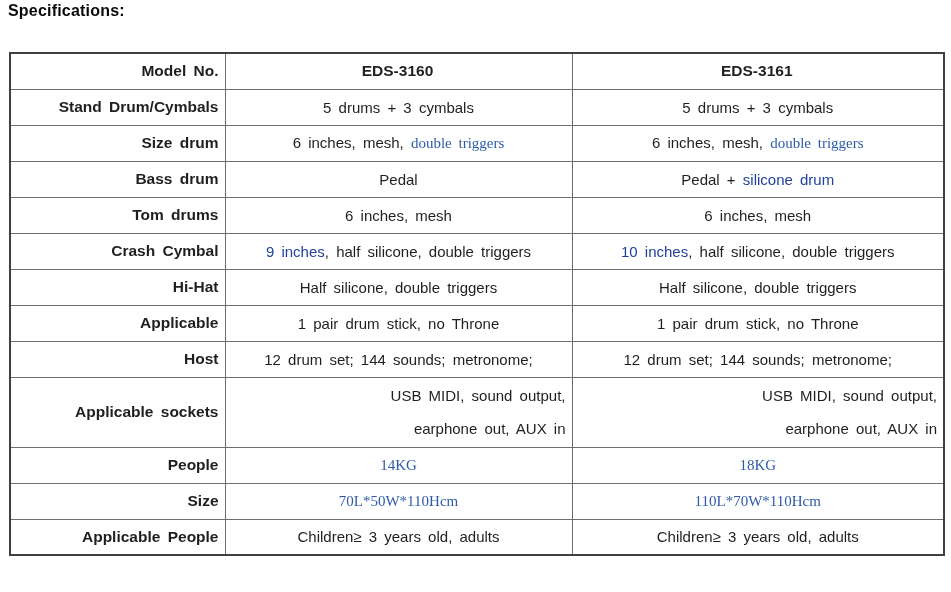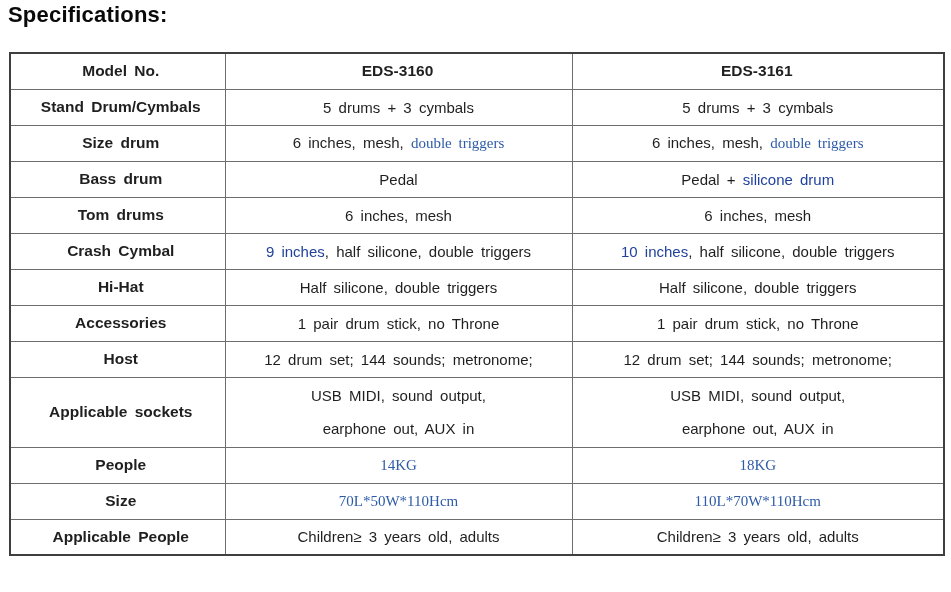--- a/index.html
+++ b/index.html
@@ -17,7 +17,7 @@
   }
   .page-title{
     position:absolute;left:8px;top:2px;
-    font-size:22px;font-weight:800;color:#0a0a0a;
+    font-size:16px;font-weight:800;color:#0a0a0a;
     letter-spacing:0.2px;
   }
   table.spec-table{

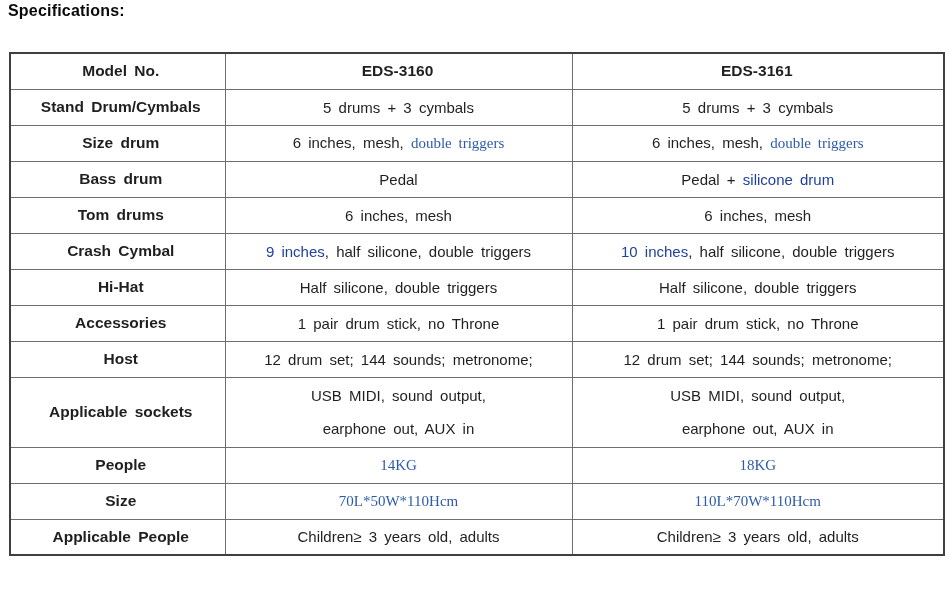--- a/index.html
+++ b/index.html
@@ -41,7 +41,7 @@
   .spec-table tr.tall{height:70px;}
   .spec-table tr.tall td{line-height:33px;}
   .spec-table th{
-    text-align:center;font-weight:700;padding-left:12px;font-size:15.5px;
+    text-align:right;font-weight:700;padding-left:12px;font-size:15.5px;
   }
   .spec-table thead th.model-col{
     text-align:center;padding-left:4px;

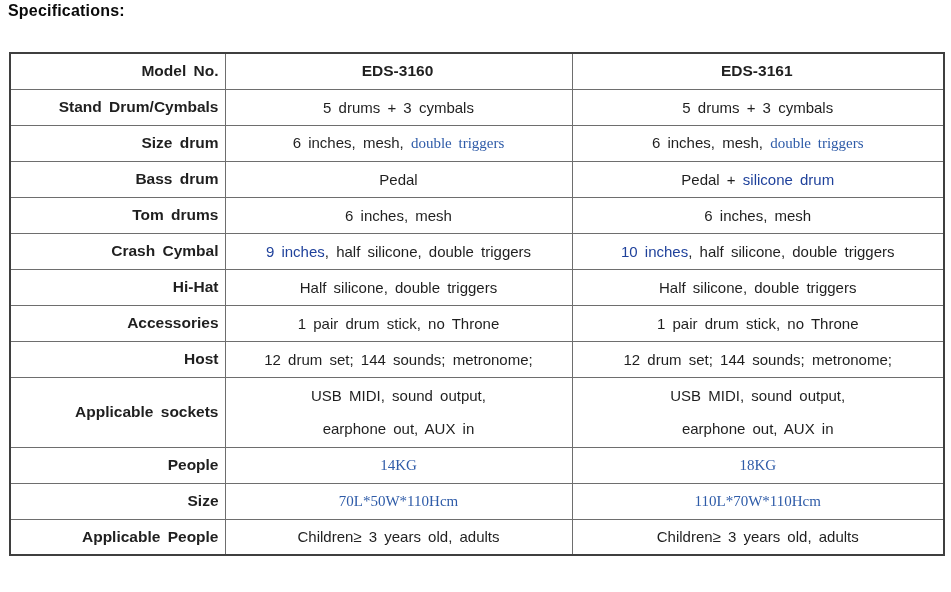--- a/index.html
+++ b/index.html
@@ -101,7 +101,7 @@
         <td><span class="seg-normal">Half silicone, double triggers</span></td>
       </tr>
       <tr>
-        <th>Accessories</th>
+        <th>Applicable</th>
         <td><span class="seg-normal">1 pair drum stick, no Throne</span></td>
         <td><span class="seg-normal">1 pair drum stick, no Throne</span></td>
       </tr>

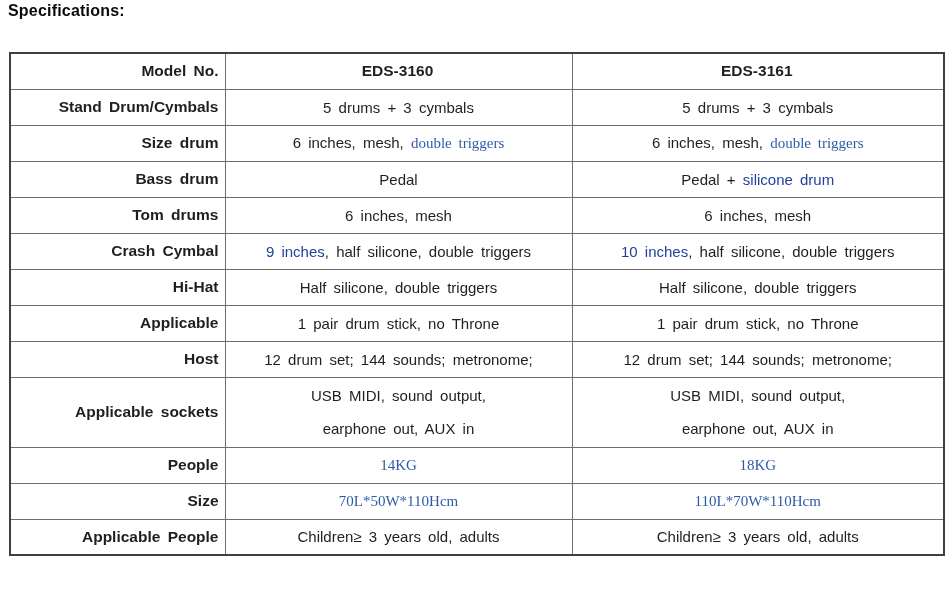--- a/index.html
+++ b/index.html
@@ -39,7 +39,7 @@
   .spec-table col.c3{width:372px;}
   .spec-table tr{height:36px;}
   .spec-table tr.tall{height:70px;}
-  .spec-table tr.tall td{line-height:33px;}
+  .spec-table tr.tall td{line-height:33px;text-align:right;}
   .spec-table th{
     text-align:right;font-weight:700;padding-left:12px;font-size:15.5px;
   }

